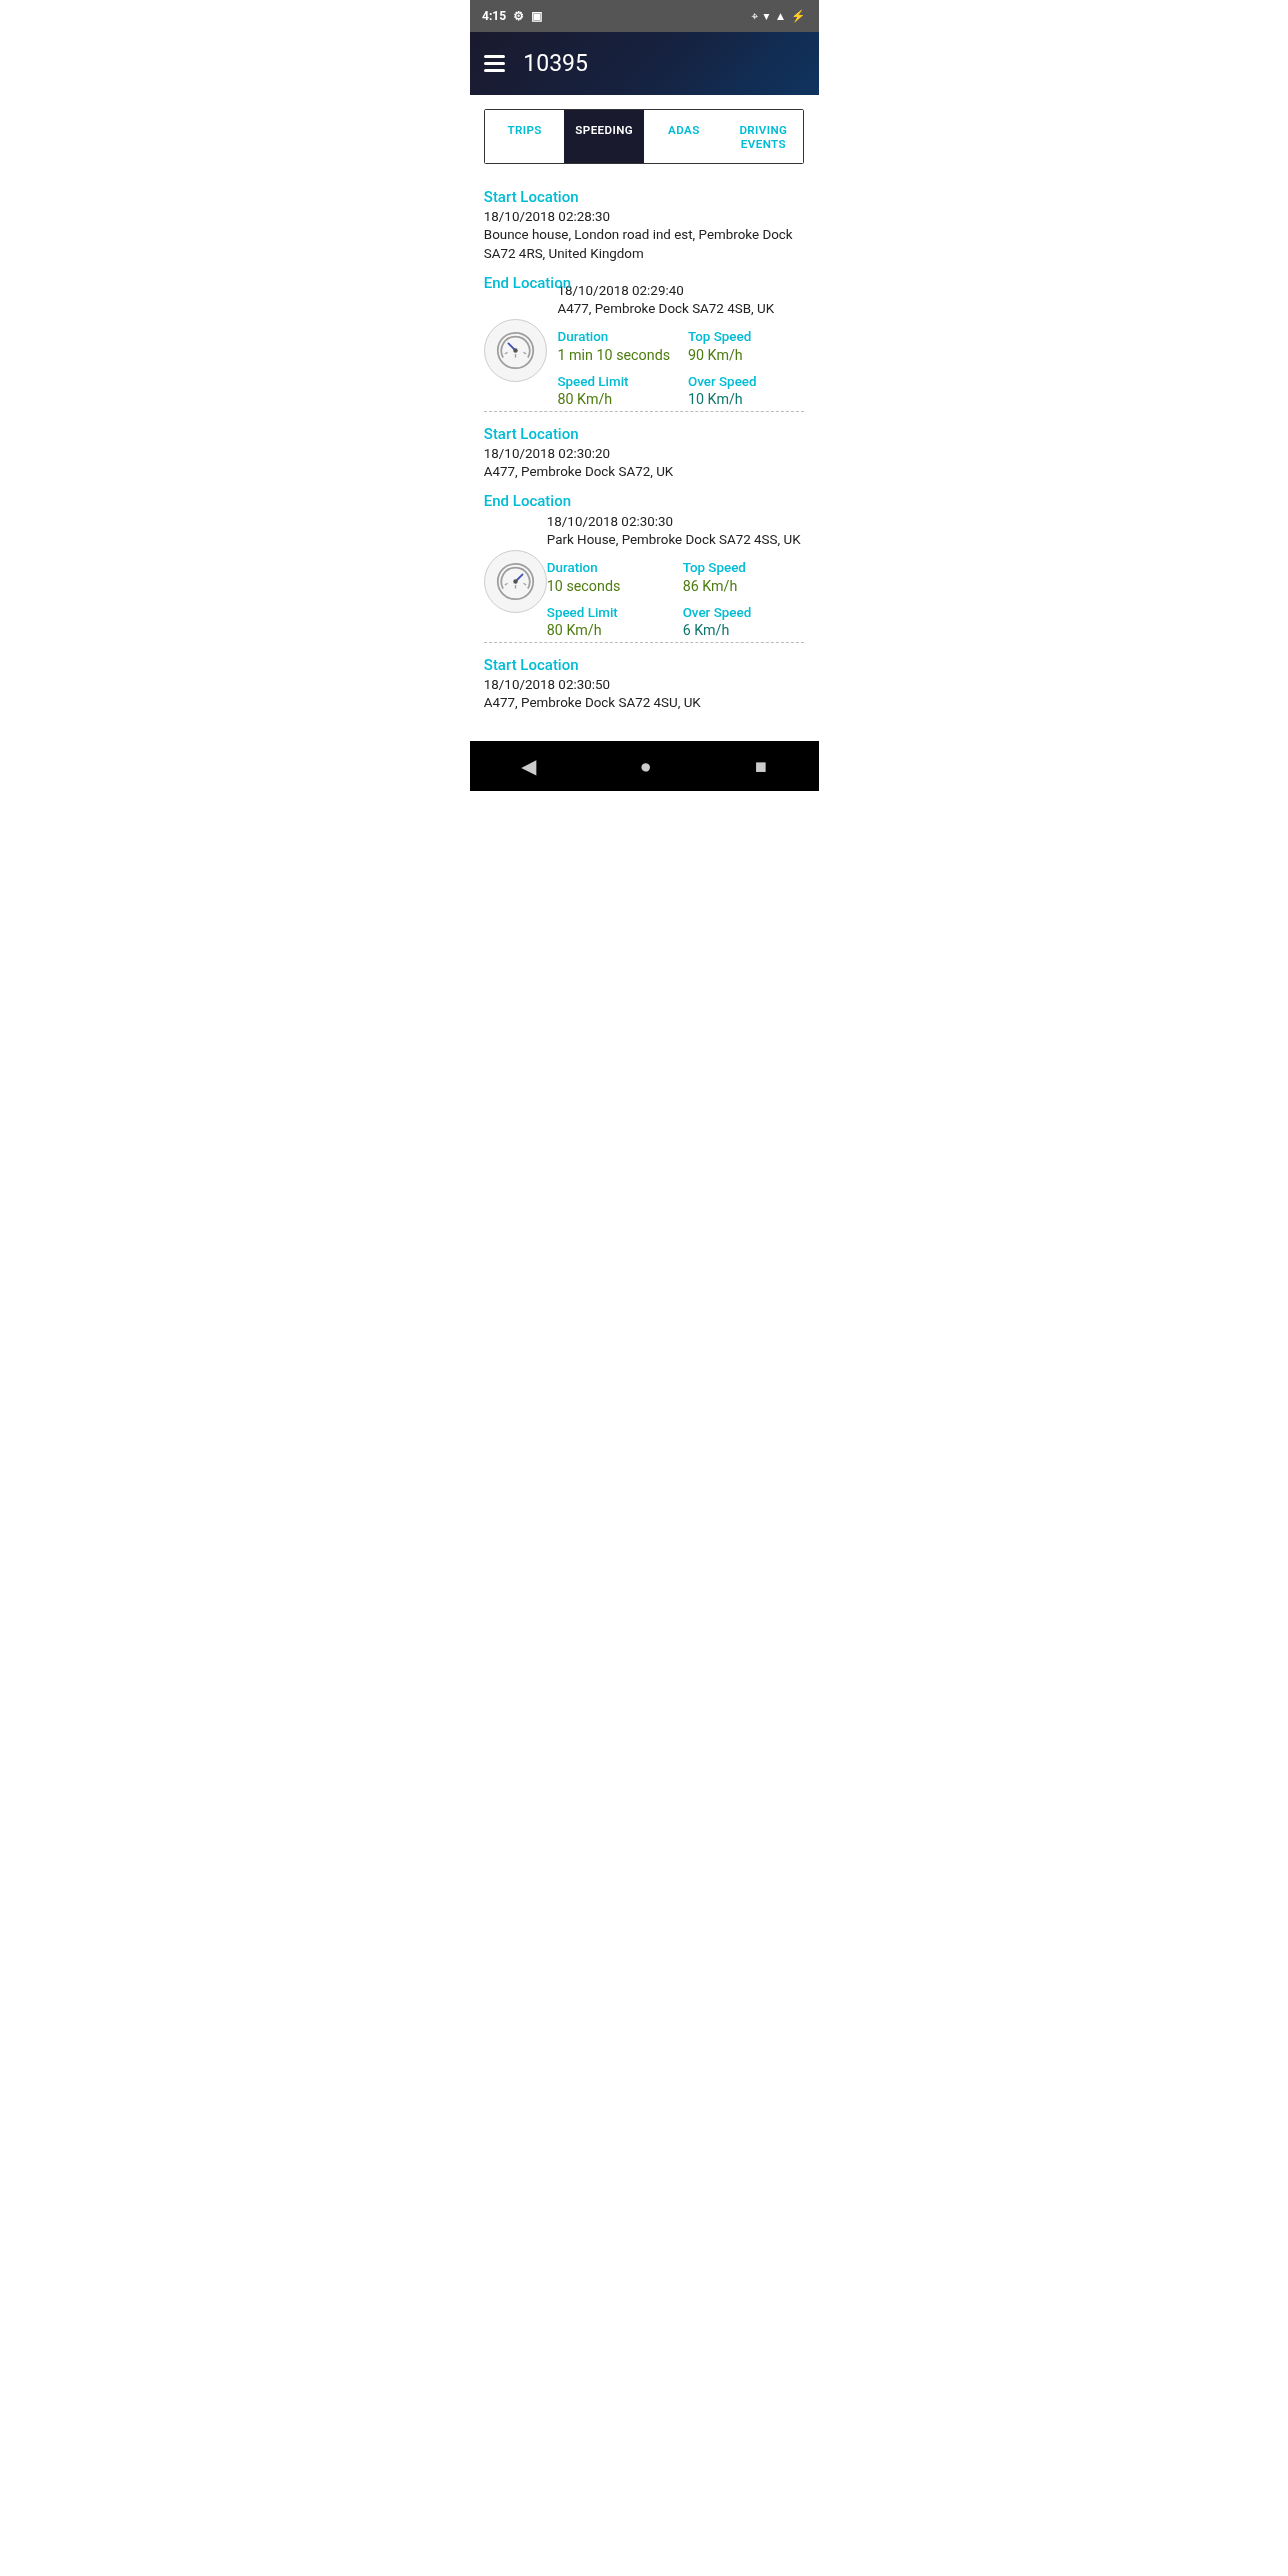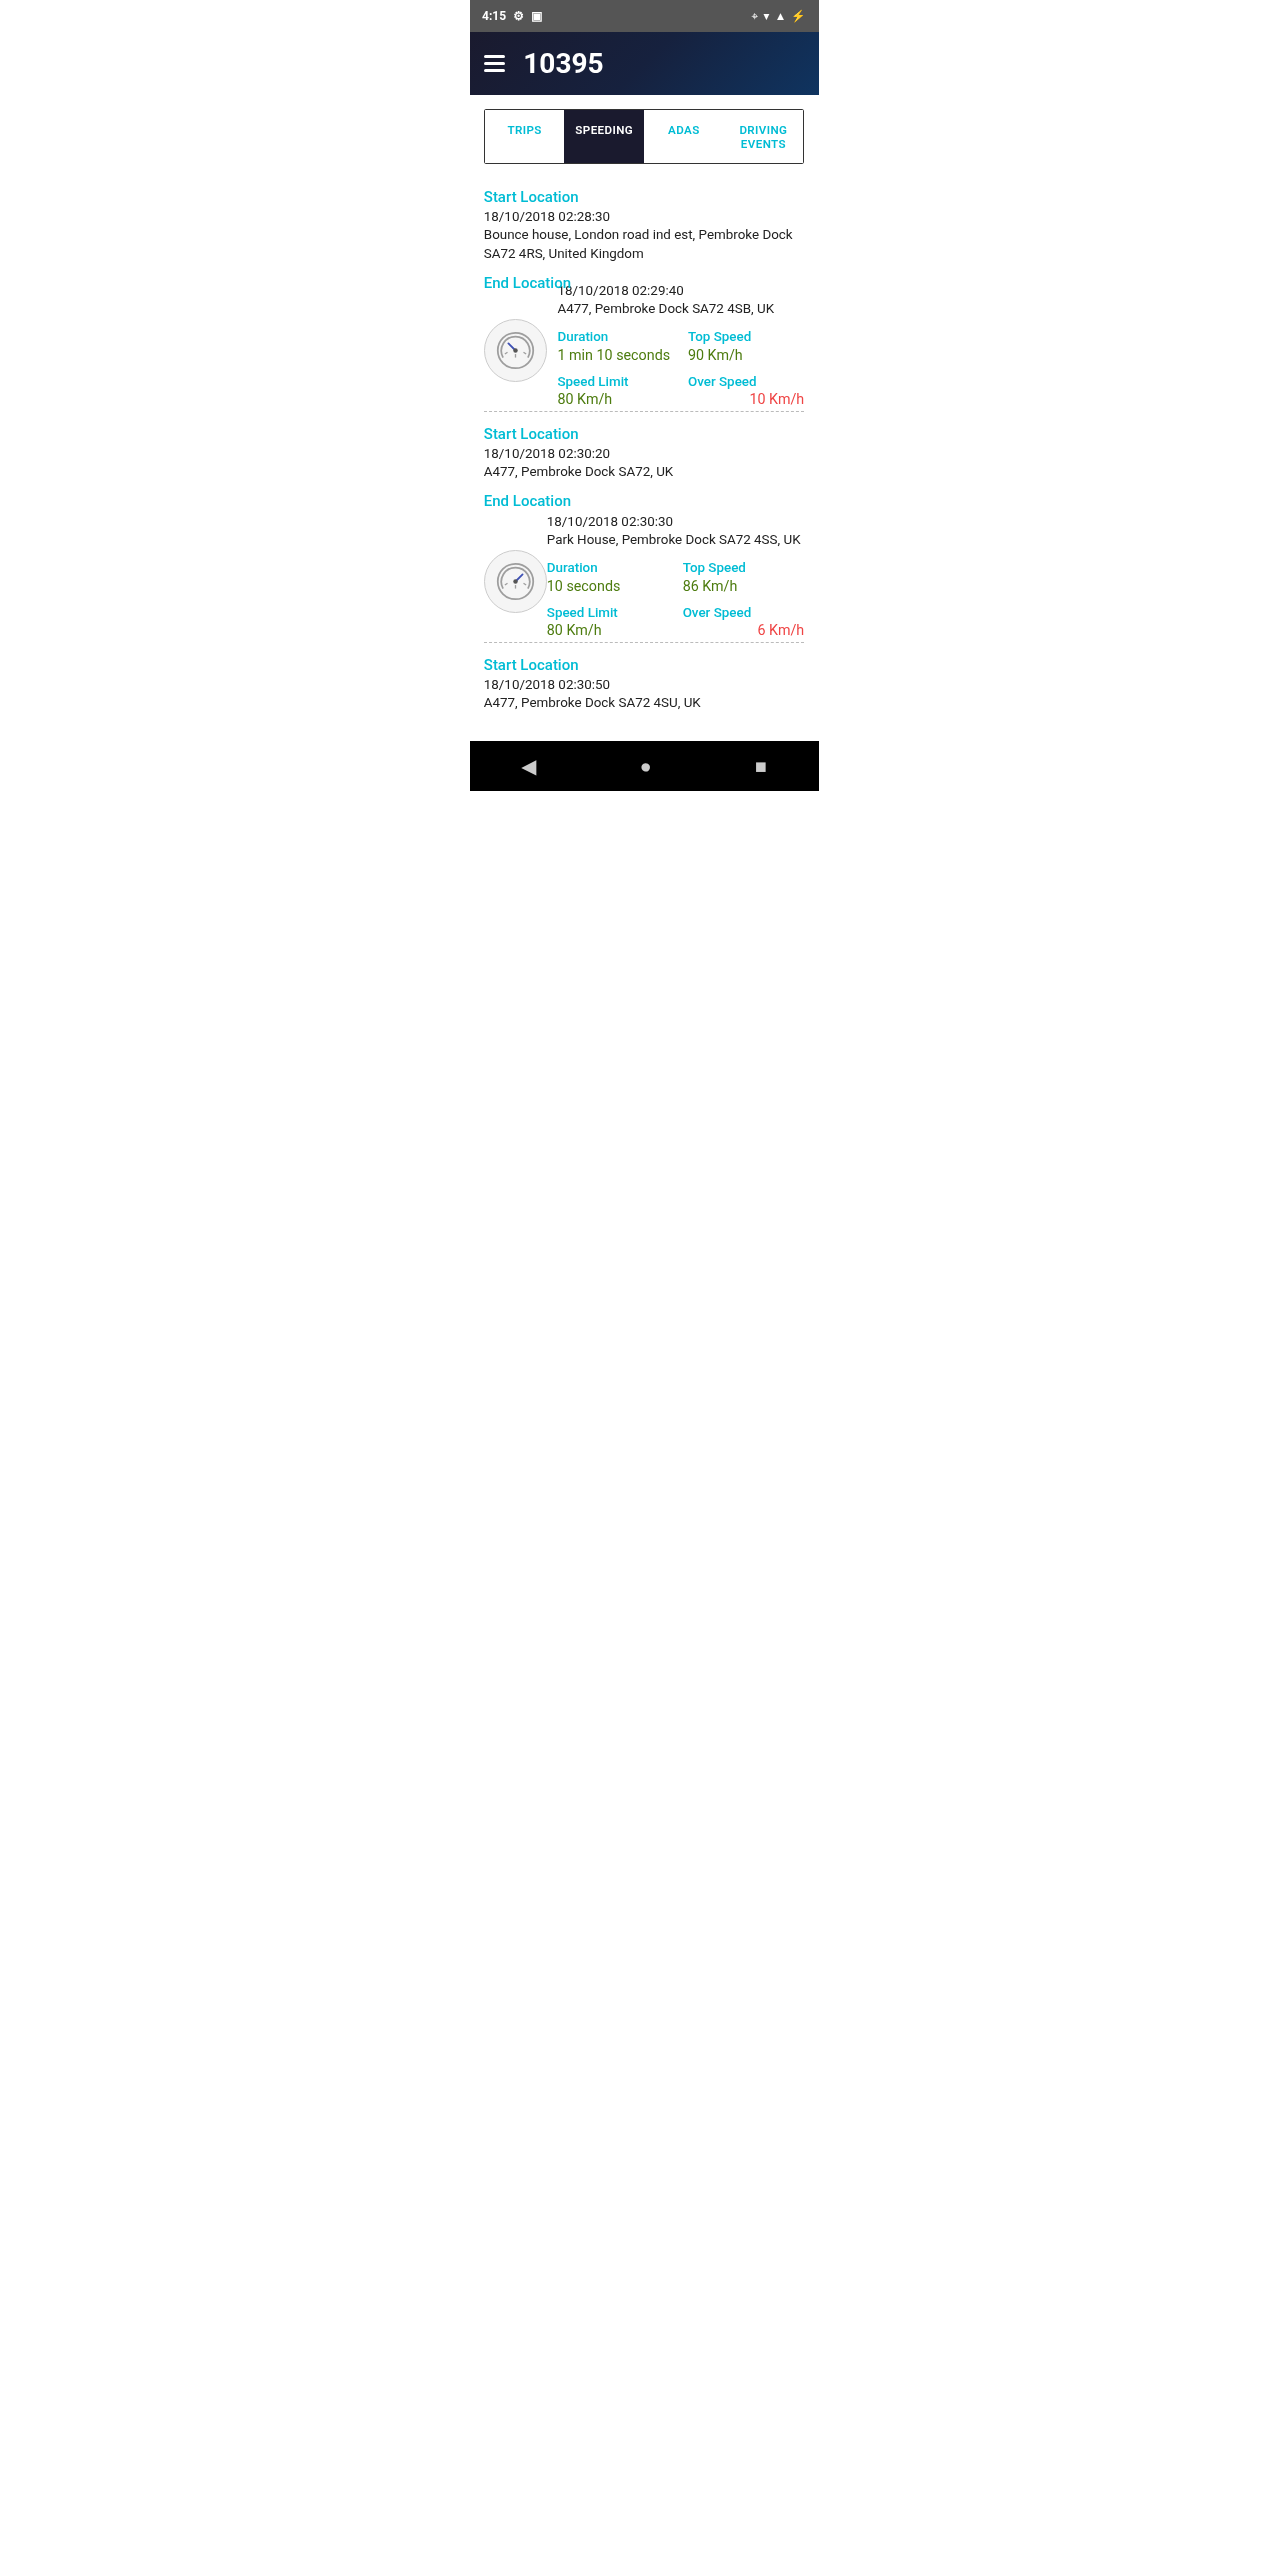--- a/index.html
+++ b/index.html
@@ -61,8 +61,8 @@
       border-radius: 1.8px;
     }
     .header-title {
-      font-size: 28px;
-      font-weight: 700;
+      font-size: 23px;
+      font-weight: 400;
       color: #fff;
     }
 

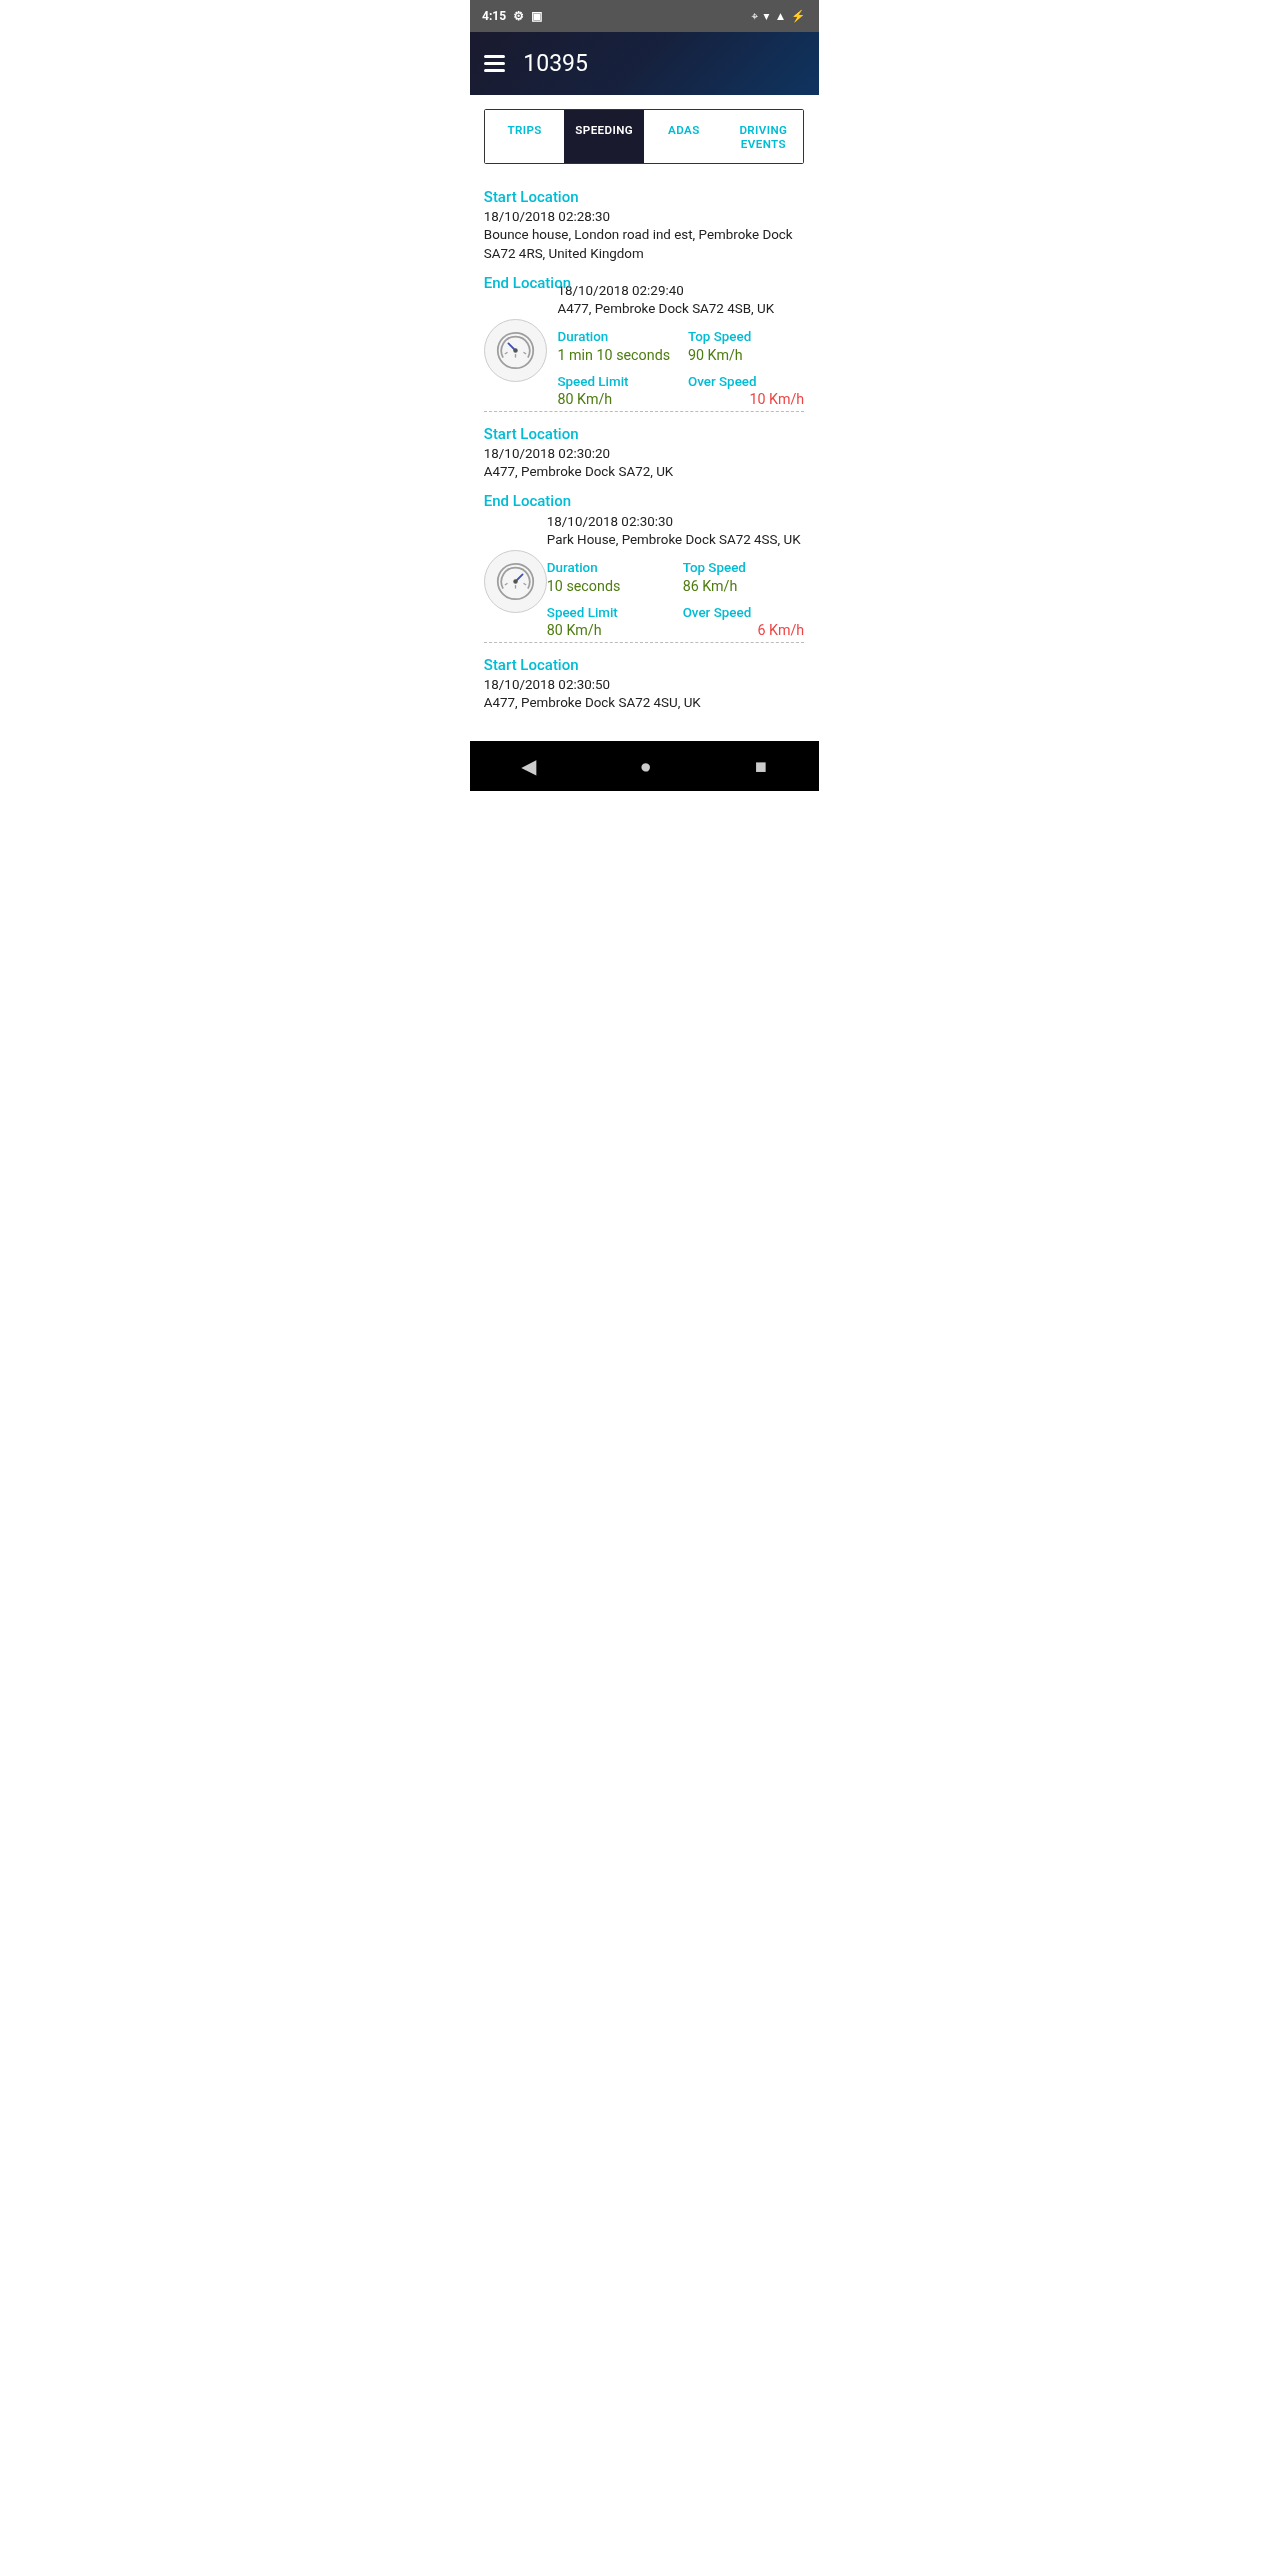--- a/index.html
+++ b/index.html
@@ -165,8 +165,7 @@
     }
 
     .stat-value.over-speed {
-      color: #ef4444;
-      text-align: right;
+      color: #0f766e;
     }
 
     .divider {

